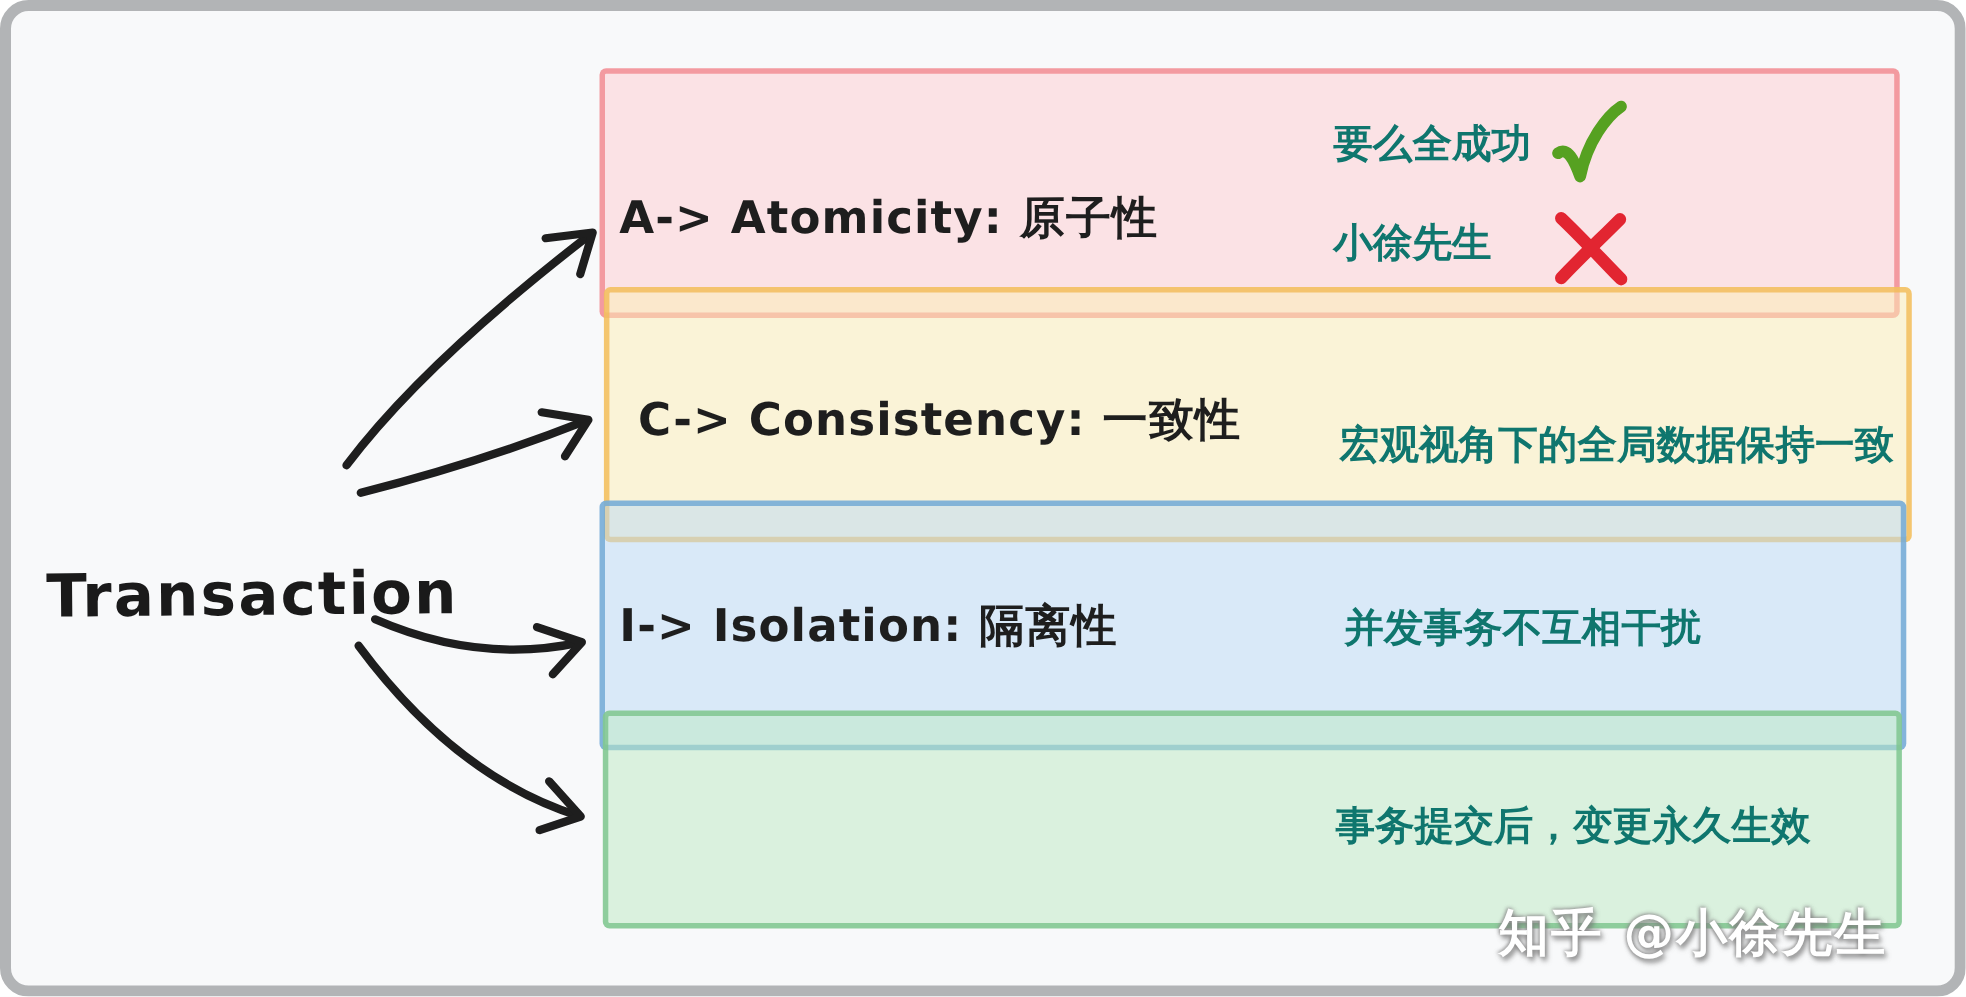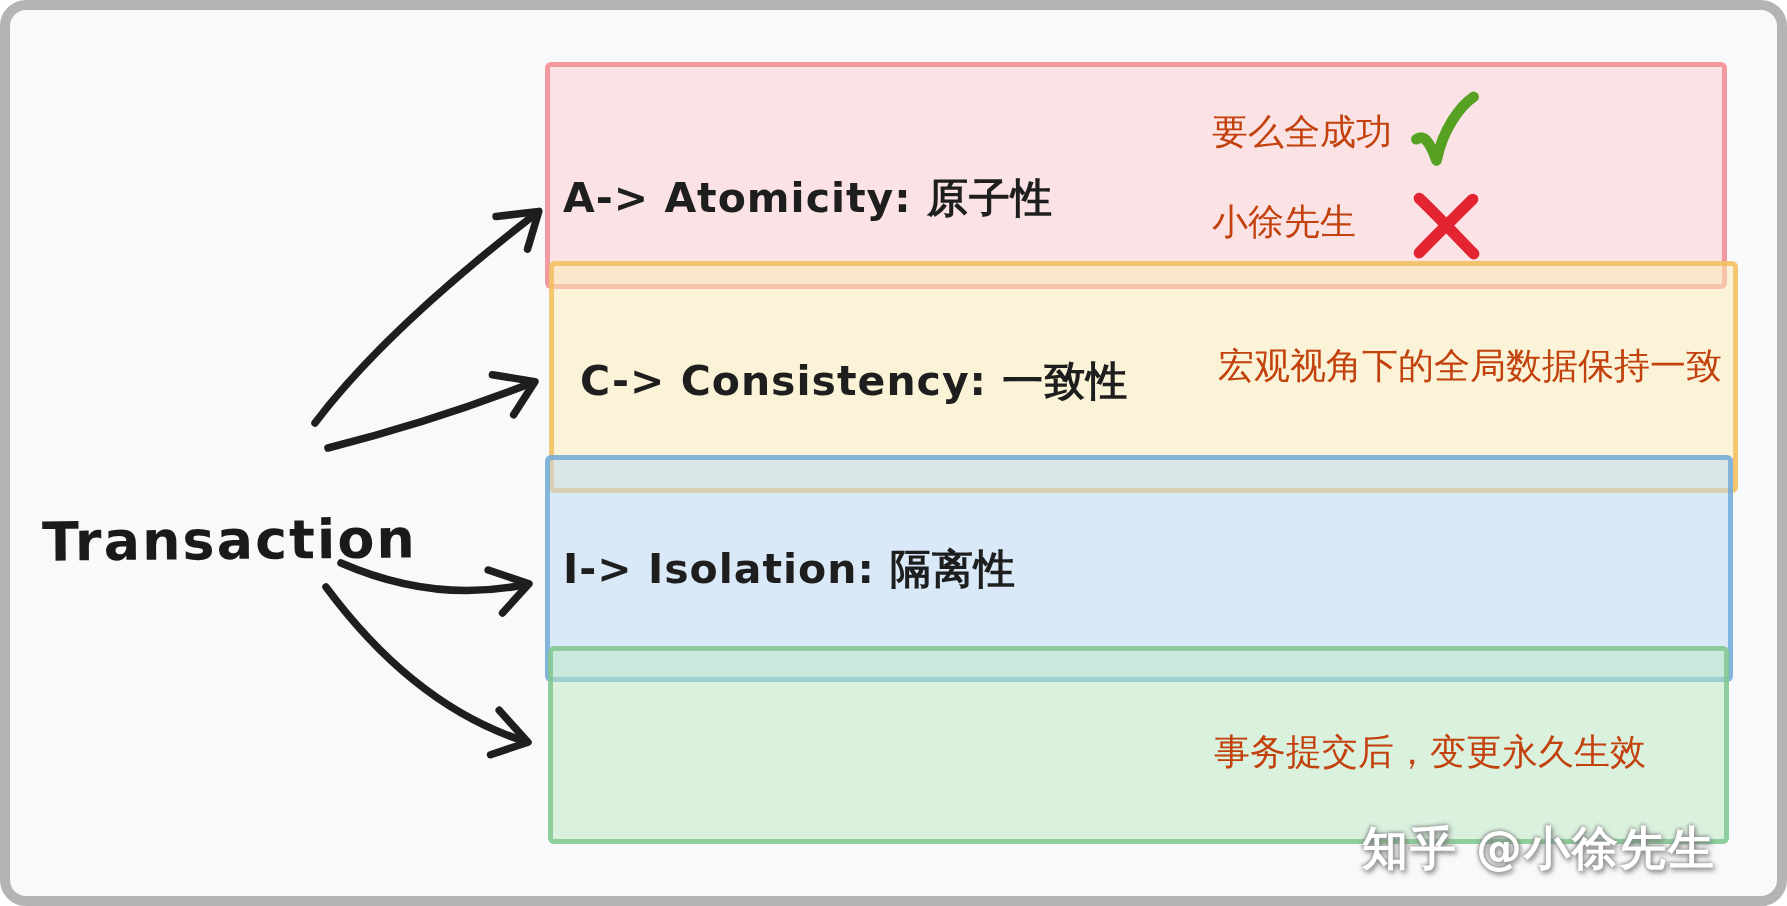--- a/index.html
+++ b/index.html
@@ -36,8 +36,8 @@
   .blabel.l-durability  { left: 551px; top: 724px; }
 
   
-  .anno { position: absolute; font-size: 36px; line-height: 42px; font-weight: 400;
-          white-space: nowrap; color: #c2410c; }
+  .anno { position: absolute; font-size: 36px; line-height: 42px; font-weight: 700;
+          white-space: nowrap; color: #0f766e; }
   .a-success     { left: 1202px; top: 101px; }
   .a-fail        { left: 1202px; top: 191px; }
   .a-consistency { left: 1208px; top: 335px; }

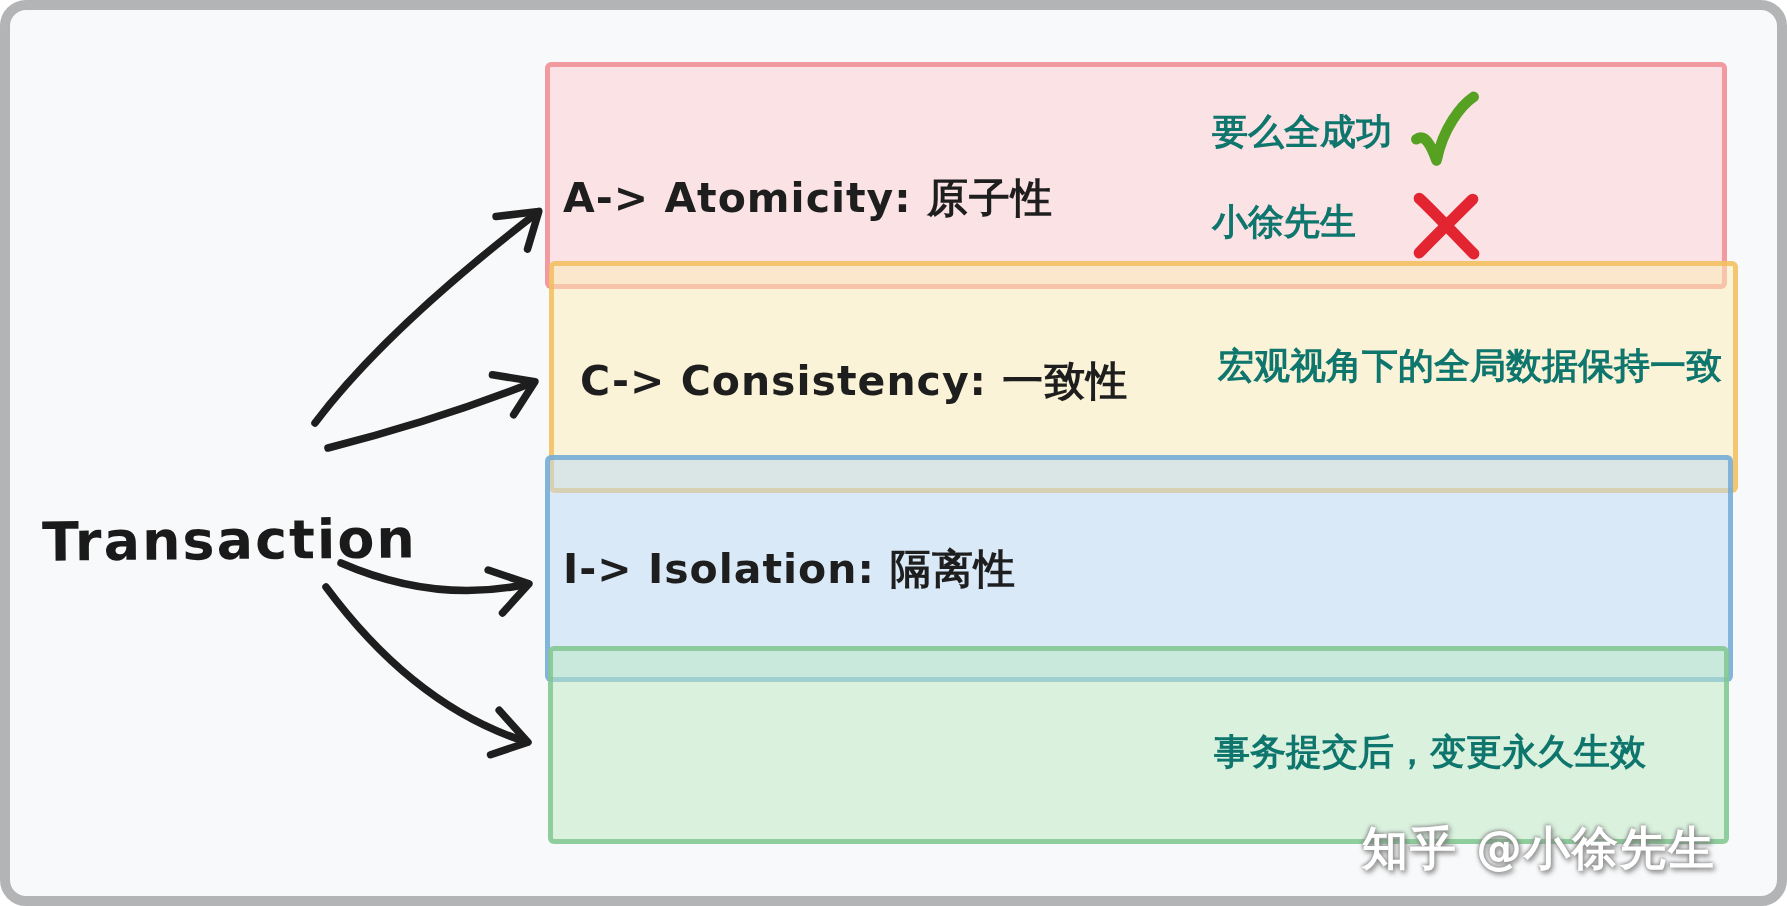--- a/index.html
+++ b/index.html
@@ -40,7 +40,7 @@
           white-space: nowrap; color: #0f766e; }
   .a-success     { left: 1202px; top: 101px; }
   .a-fail        { left: 1202px; top: 191px; }
-  .a-consistency { left: 1208px; top: 335px; }
+  .a-consistency { left: 1208px; top: 374px; }
   .a-isolation   { left: 1212px; top: 541px; }
   .a-durability  { left: 1204px; top: 721px; }
 

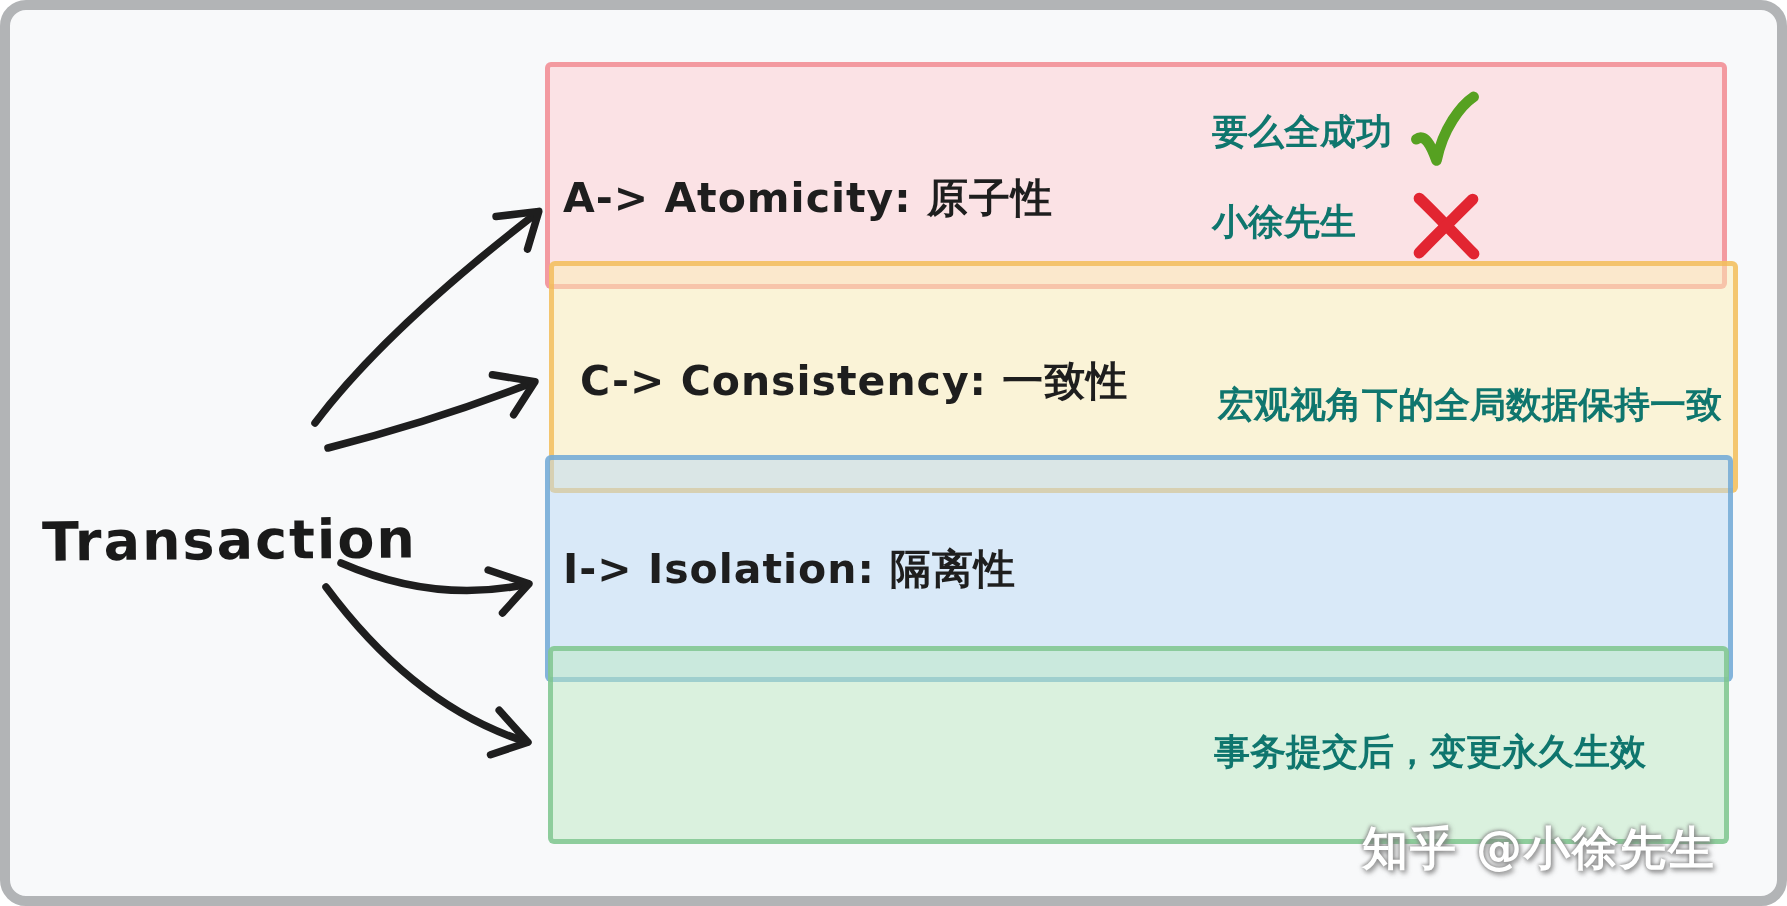--- a/index.html
+++ b/index.html
@@ -106,6 +106,7 @@
   </svg>
 
   <div class="anno a-consistency">宏观视角下的全局数据保持一致</div>
+  <div class="anno a-isolation">并发事务不互相干扰</div>
   <div class="anno a-durability">事务提交后，变更永久生效</div>
 
   <div class="watermark">知乎 @小徐先生</div>

